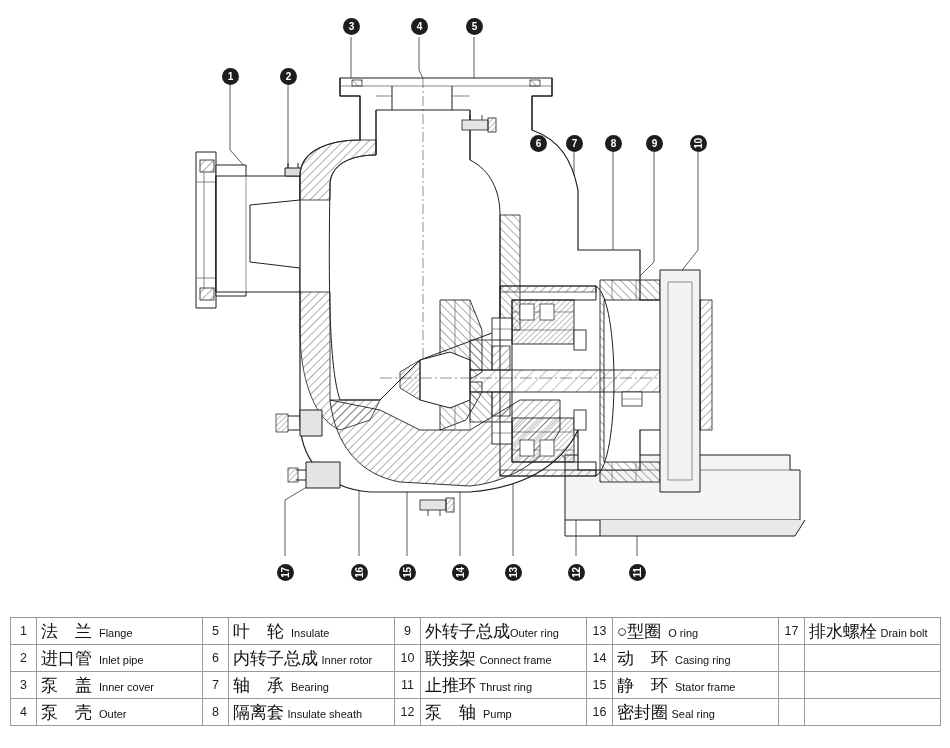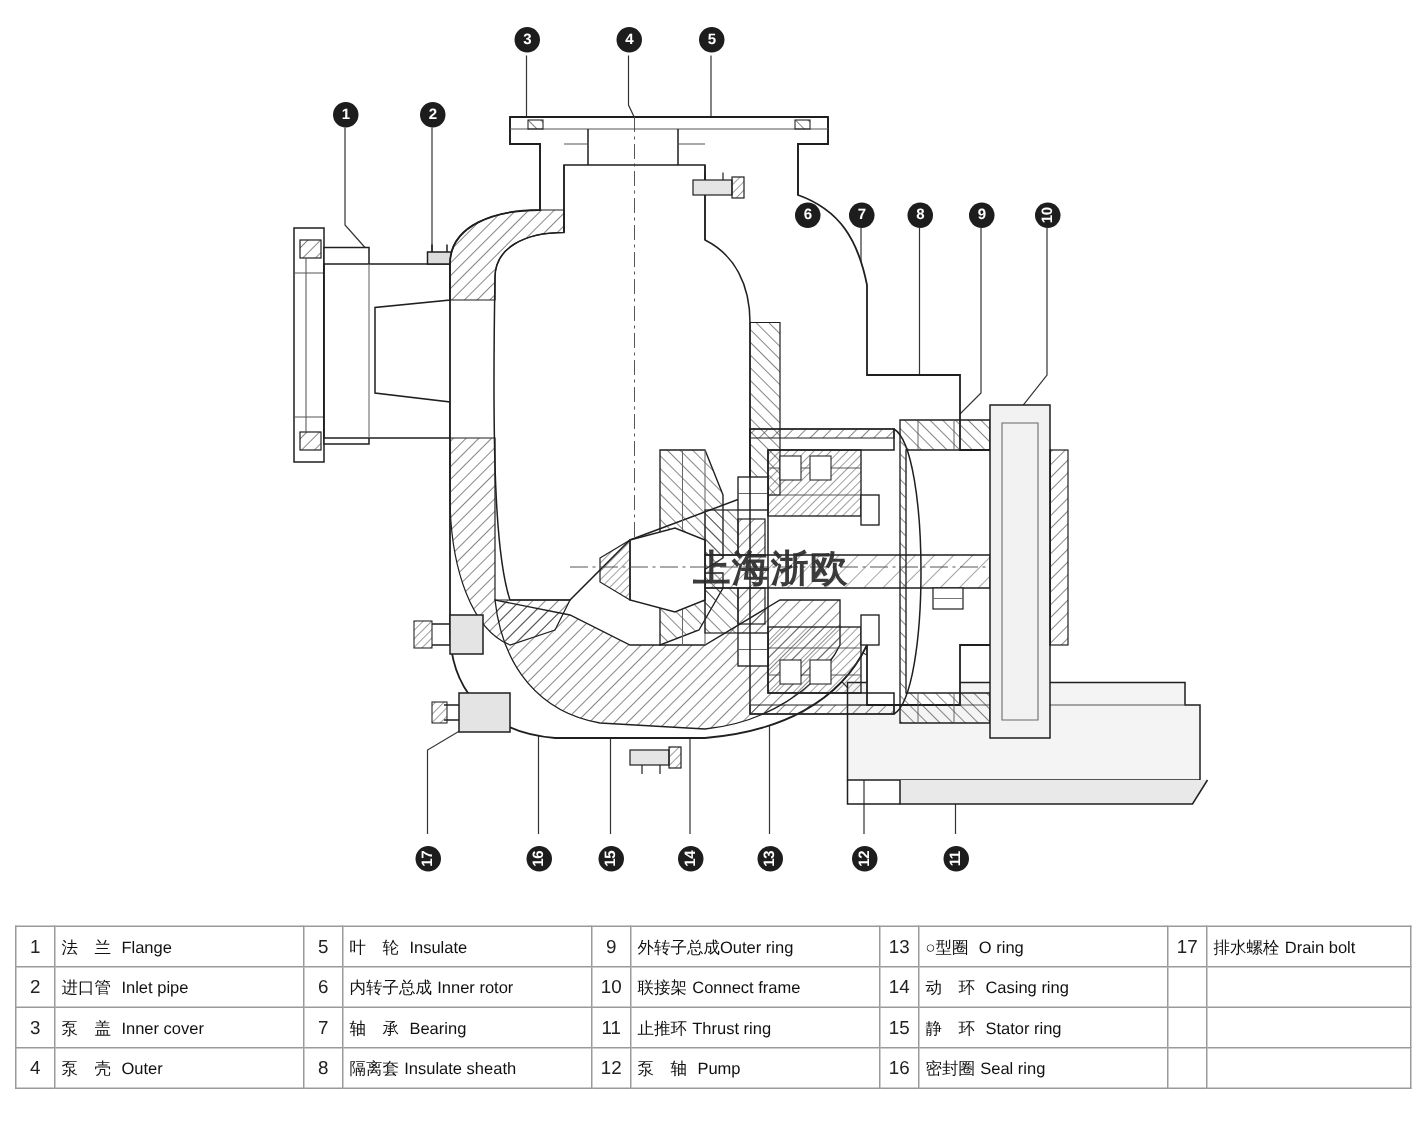--- a/index.html
+++ b/index.html
@@ -246,7 +246,6 @@
       </g>
     </svg>
 
-    <div class="watermark">上海浙欧</div>
 
     <div class="bubble" style="left:222px;top:68px;">1</div>
     <div class="bubble" style="left:280px;top:68px;">2</div>

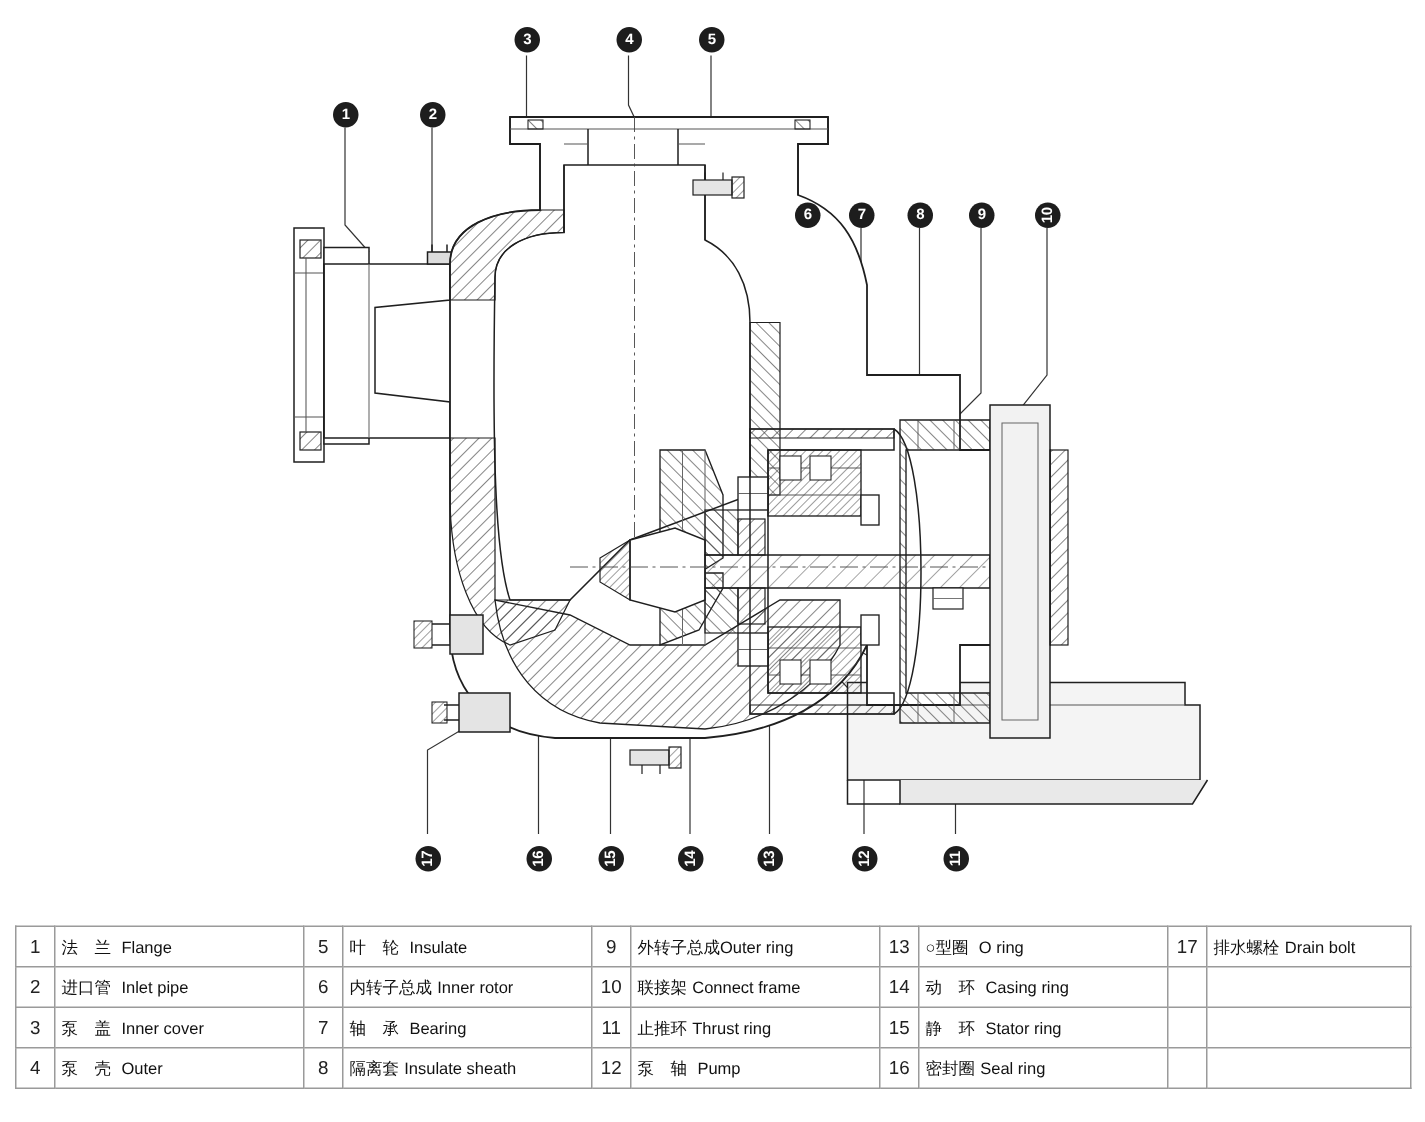--- a/index.html
+++ b/index.html
@@ -58,7 +58,7 @@
   }
   td.num{width:26px;text-align:center;color:#222;}
   td.lbl{}
-  .cn{font-family:Liberation Mono, monospace;font-size:11px;}
+  .cn{font-family:Liberation Mono, monospace;font-size:17px;}
   .en{font-family:"Liberation Sans", sans-serif;font-size:11px;}
 </style>
 </head>

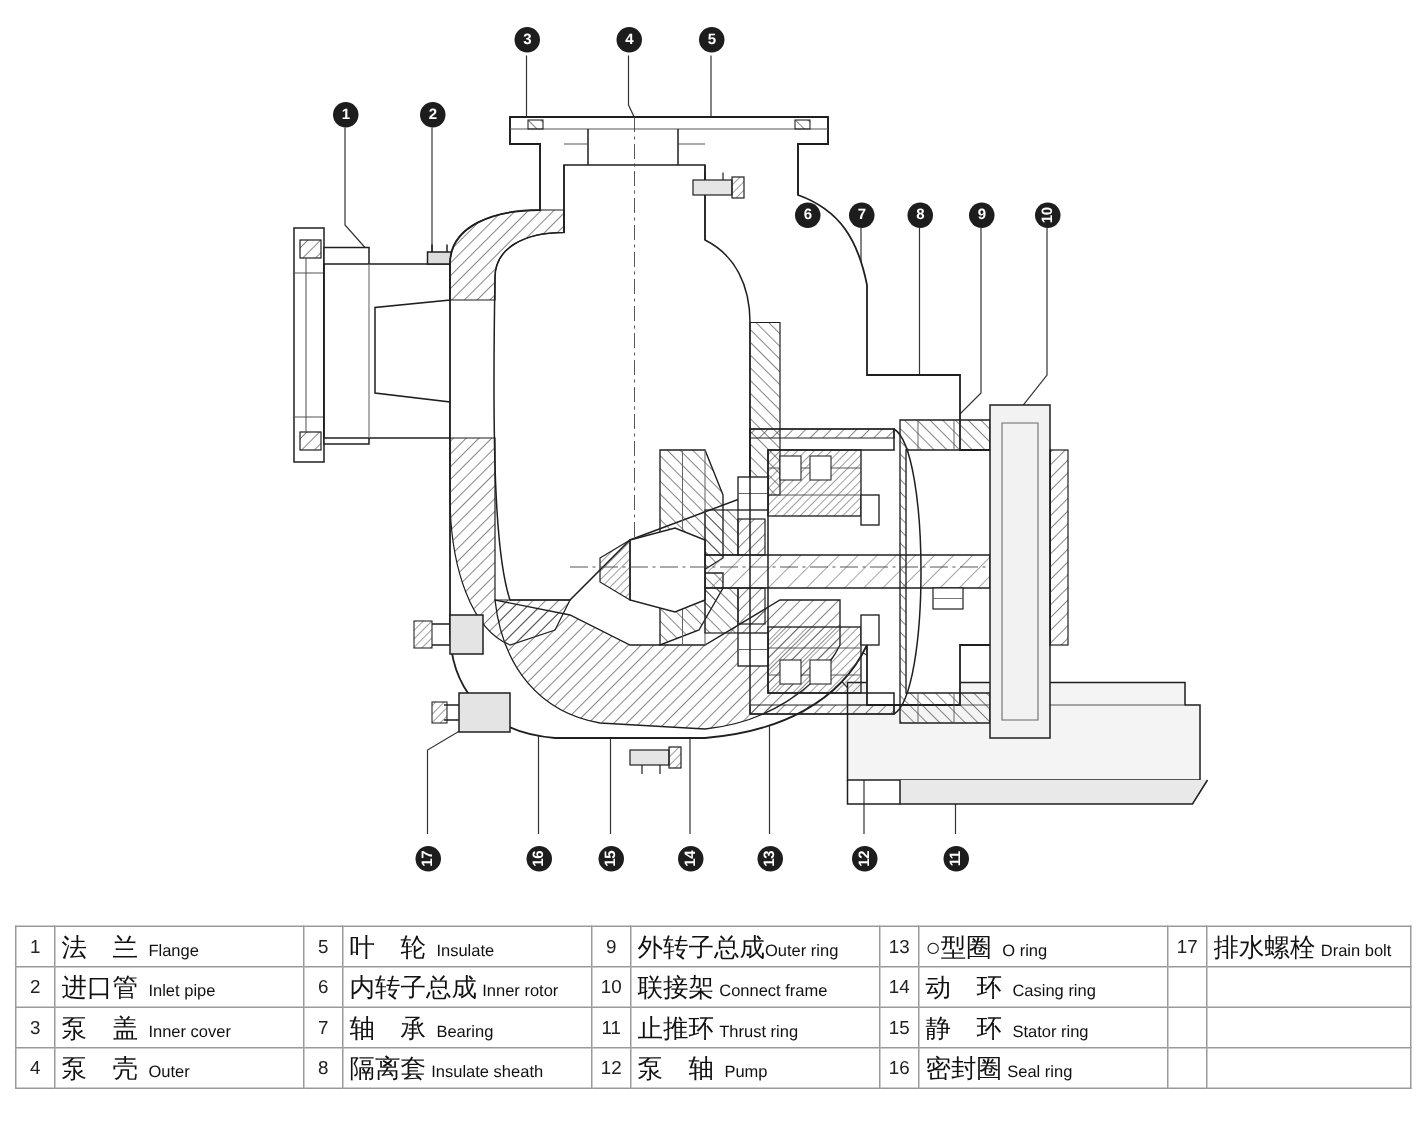--- a/index.html
+++ b/index.html
@@ -312,7 +312,7 @@
         <td class="num">11</td>
         <td class="lbl"><span class="cn">止推环</span>&nbsp;<span class="en">Thrust ring</span></td>
         <td class="num">15</td>
-        <td class="lbl"><span class="cn">静　环</span>&nbsp;&nbsp;<span class="en">Stator ring</span></td>
+        <td class="lbl"><span class="cn">静　环</span>&nbsp;&nbsp;<span class="en">Stator frame</span></td>
         <td class="num"></td>
         <td class="lbl"><span class="cn"></span><span class="en"></span></td>
       </tr>

